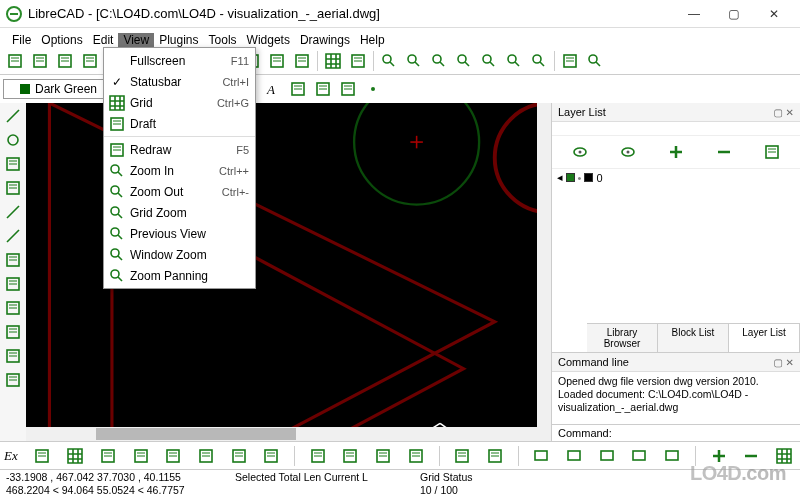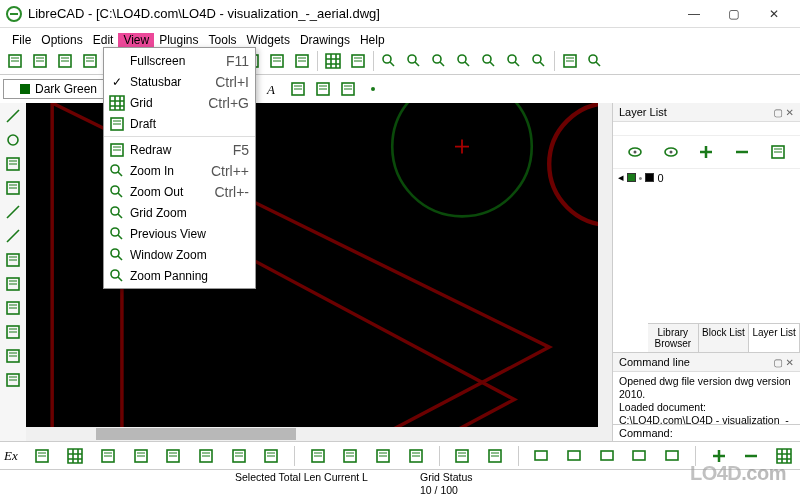--- a/index.html
+++ b/index.html
@@ -12,7 +12,7 @@
 .winbtn { width: 40px; height: 24px; display:flex; align-items:center; justify-content:center; color:#333; }
 .menubar { height: 19px; display: flex; align-items: flex-end; padding: 0 7px; font-size: 12px; }
 .menubar .mi { padding: 0 5px; cursor: default; }
-.menubar .mi.open { background: #ec4899; }
+.menubar .mi.open { background: #737373; }
 .toolbar { height: 28px; display: flex; align-items: center; padding: 2px 3px; gap: 1px; border-bottom: 1px solid #ccc; }
 .toolbar.secondary { border-bottom: none; }
 .tb { width: 24px; height: 24px; display:flex; align-items:center; justify-content:center; }

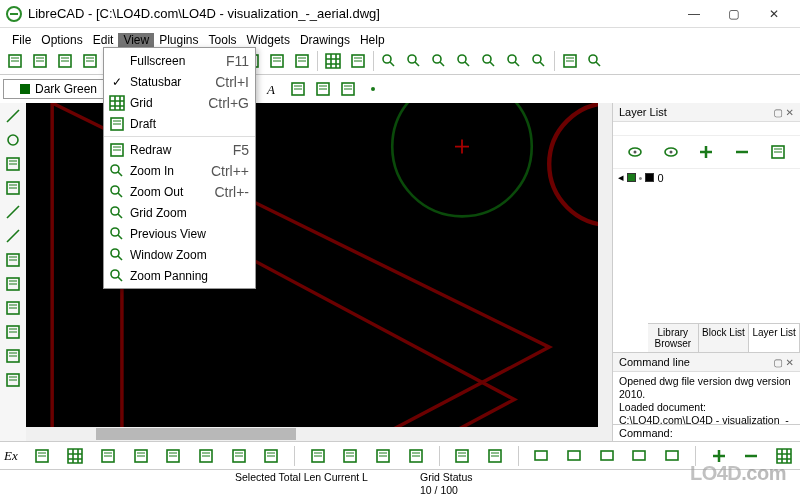--- a/index.html
+++ b/index.html
@@ -53,7 +53,7 @@
 .dropdown .row { display:flex; align-items:center; height:21px; padding:0 6px 0 4px; font-size:12px; }
 .dropdown .row .ico { width:18px; display:flex; justify-content:center; align-items:center; }
 .dropdown .row .lbl { flex:1; padding-left:4px; }
-.dropdown .row .sc { color:#555; font-size:14px; }
+.dropdown .row .sc { color:#555; font-size:11px; }
 .dropdown hr { border:none; border-top:1px solid #ddd; margin:2px 0; }
 
 .watermark { position:absolute; right:14px; bottom:18px; font-size:20px; font-weight:bold; color:rgba(160,160,160,.65); letter-spacing:-.5px; font-family:Arial,sans-serif; }

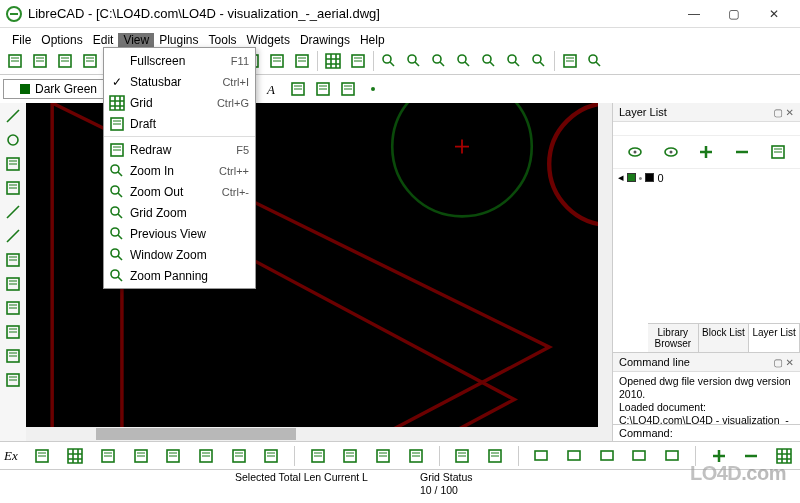--- a/index.html
+++ b/index.html
@@ -28,7 +28,7 @@
 .scroll-h { position:absolute; bottom:0; left:0; right:0; height:14px; background:#f0f0f0; }
 .scroll-h .thumb { position:absolute; left:70px; width:200px; top:1px; height:12px; background:#b8b8b8; }
 .scroll-v { position:absolute; top:0; bottom:14px; right:0; width:14px; background:#f0f0f0; }
-.right-panels { width: 188px; background:#fff; display:flex; flex-direction:column; border-left:1px solid #ccc; }
+.right-panels { width: 249px; background:#fff; display:flex; flex-direction:column; border-left:1px solid #ccc; }
 .panel-title { font-size:11px; padding:3px 6px; background:#f4f4f4; border-bottom:1px solid #ddd; display:flex; justify-content:space-between; align-items:center; }
 .layer-tools { display:flex; justify-content:space-around; padding:4px; border-bottom:1px solid #eee; }
 .layer-list { flex:1; overflow:auto; font-size:11px; }

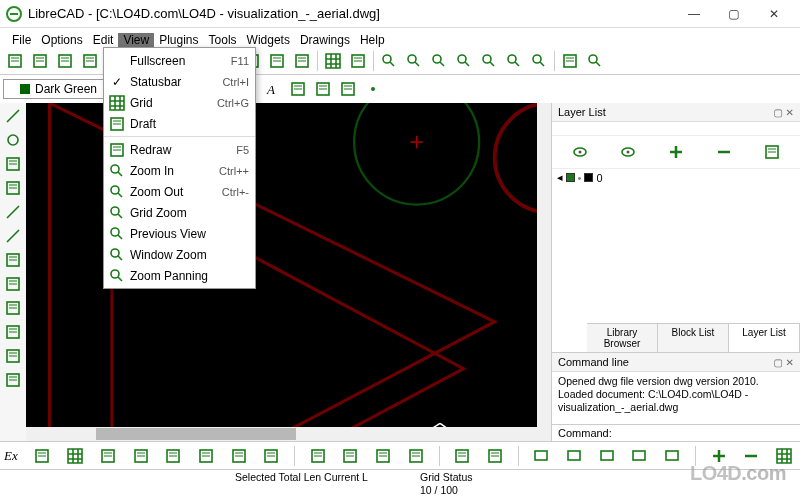--- a/index.html
+++ b/index.html
@@ -568,6 +568,10 @@
   </div>
 
 <div class="statusbar">
+  <div class="coords">
+    <div>-33.1908 , 467.042 37.7030 , 40.1155</div>
+    <div>468.2204 &lt; 94.064 55.0524 &lt; 46.7757</div>
+  </div>
   <div class="st-labels">Selected Total Len Current L</div>
   <div class="gridlabel">
     <div>Grid Status</div>

